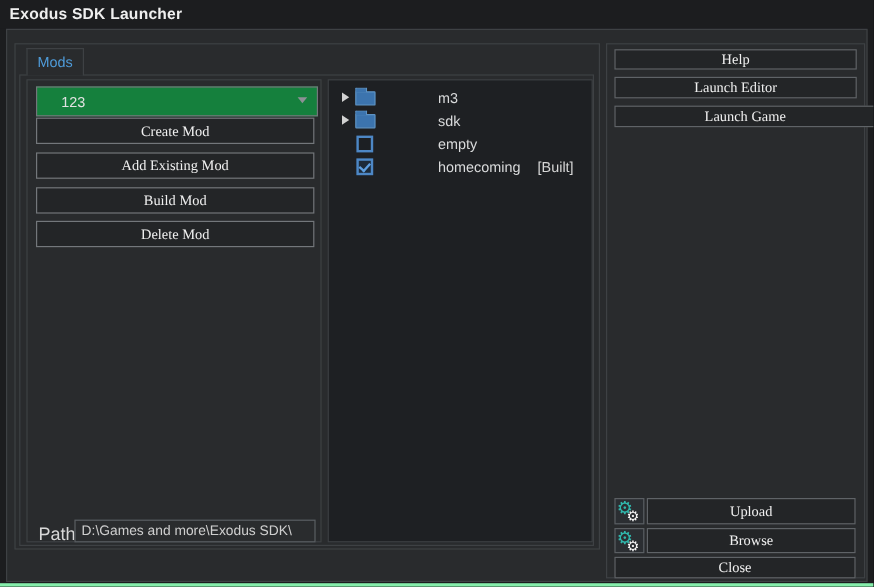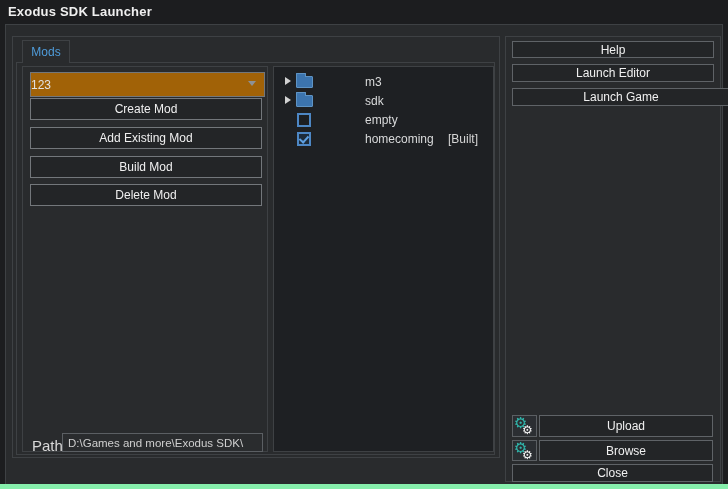--- a/index.html
+++ b/index.html
@@ -9,7 +9,7 @@
     background:#1c1d1f;
     font-family:"Liberation Sans","DejaVu Sans",sans-serif;
     font-size:12px; color:#e8e8e8; overflow:hidden;
-    border-bottom:5px solid #86efac;
+    border-bottom:3px solid #86efac;
   }
   .abs { position:absolute; }
 

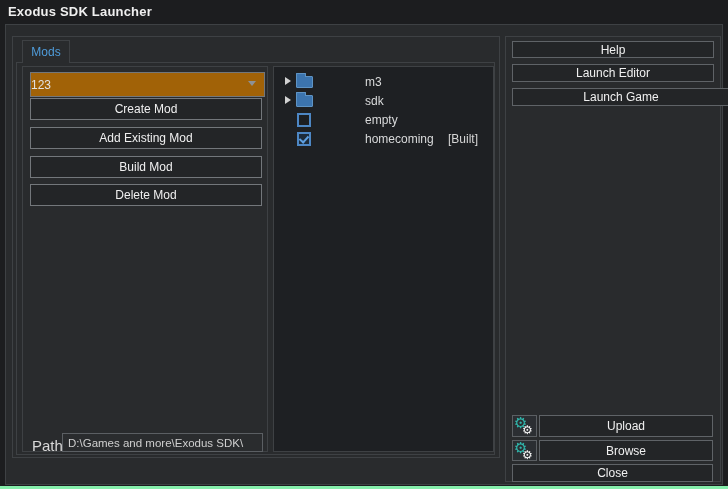--- a/index.html
+++ b/index.html
@@ -50,7 +50,7 @@
   
   .btn {
     background:#232527; border:1px solid #73777b; color:#f0f0f0;
-    display:flex; align-items:center; justify-content:center; cursor:default;
+    display:flex; align-items:center; justify-content:center; cursor:default;font-family:Liberation Serif, serif;
   }
   .btn-l { left:30px; width:232px; height:22px; }
   #btn-create { top:98px; }  #btn-add { top:127px; }

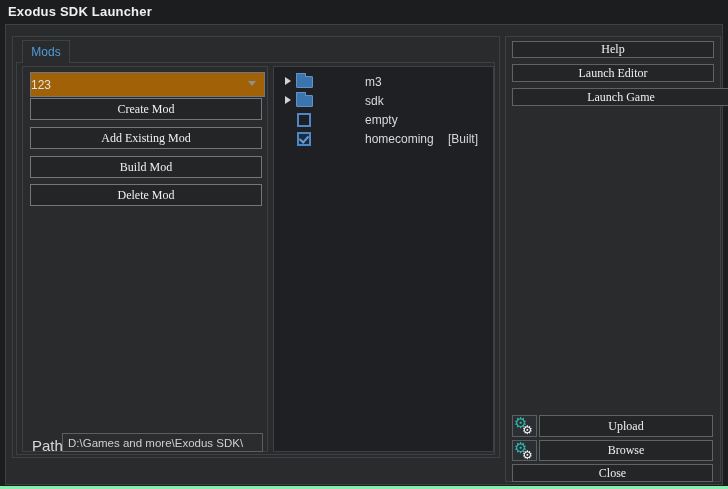--- a/index.html
+++ b/index.html
@@ -38,8 +38,8 @@
   
   #mod-combo {
     left:30px; top:72px; width:235px; height:25px;
-    background:#a16207; border:1px solid #73777b;
-    display:flex; align-items:center; padding:0 0; color:#e2e2e2;
+    background:#15803d; border:1px solid #73777b;
+    display:flex; align-items:center; padding:0 20px; color:#e2e2e2;
   }
   #mod-combo .caret {
     position:absolute; right:8px; top:8px; width:0; height:0;

